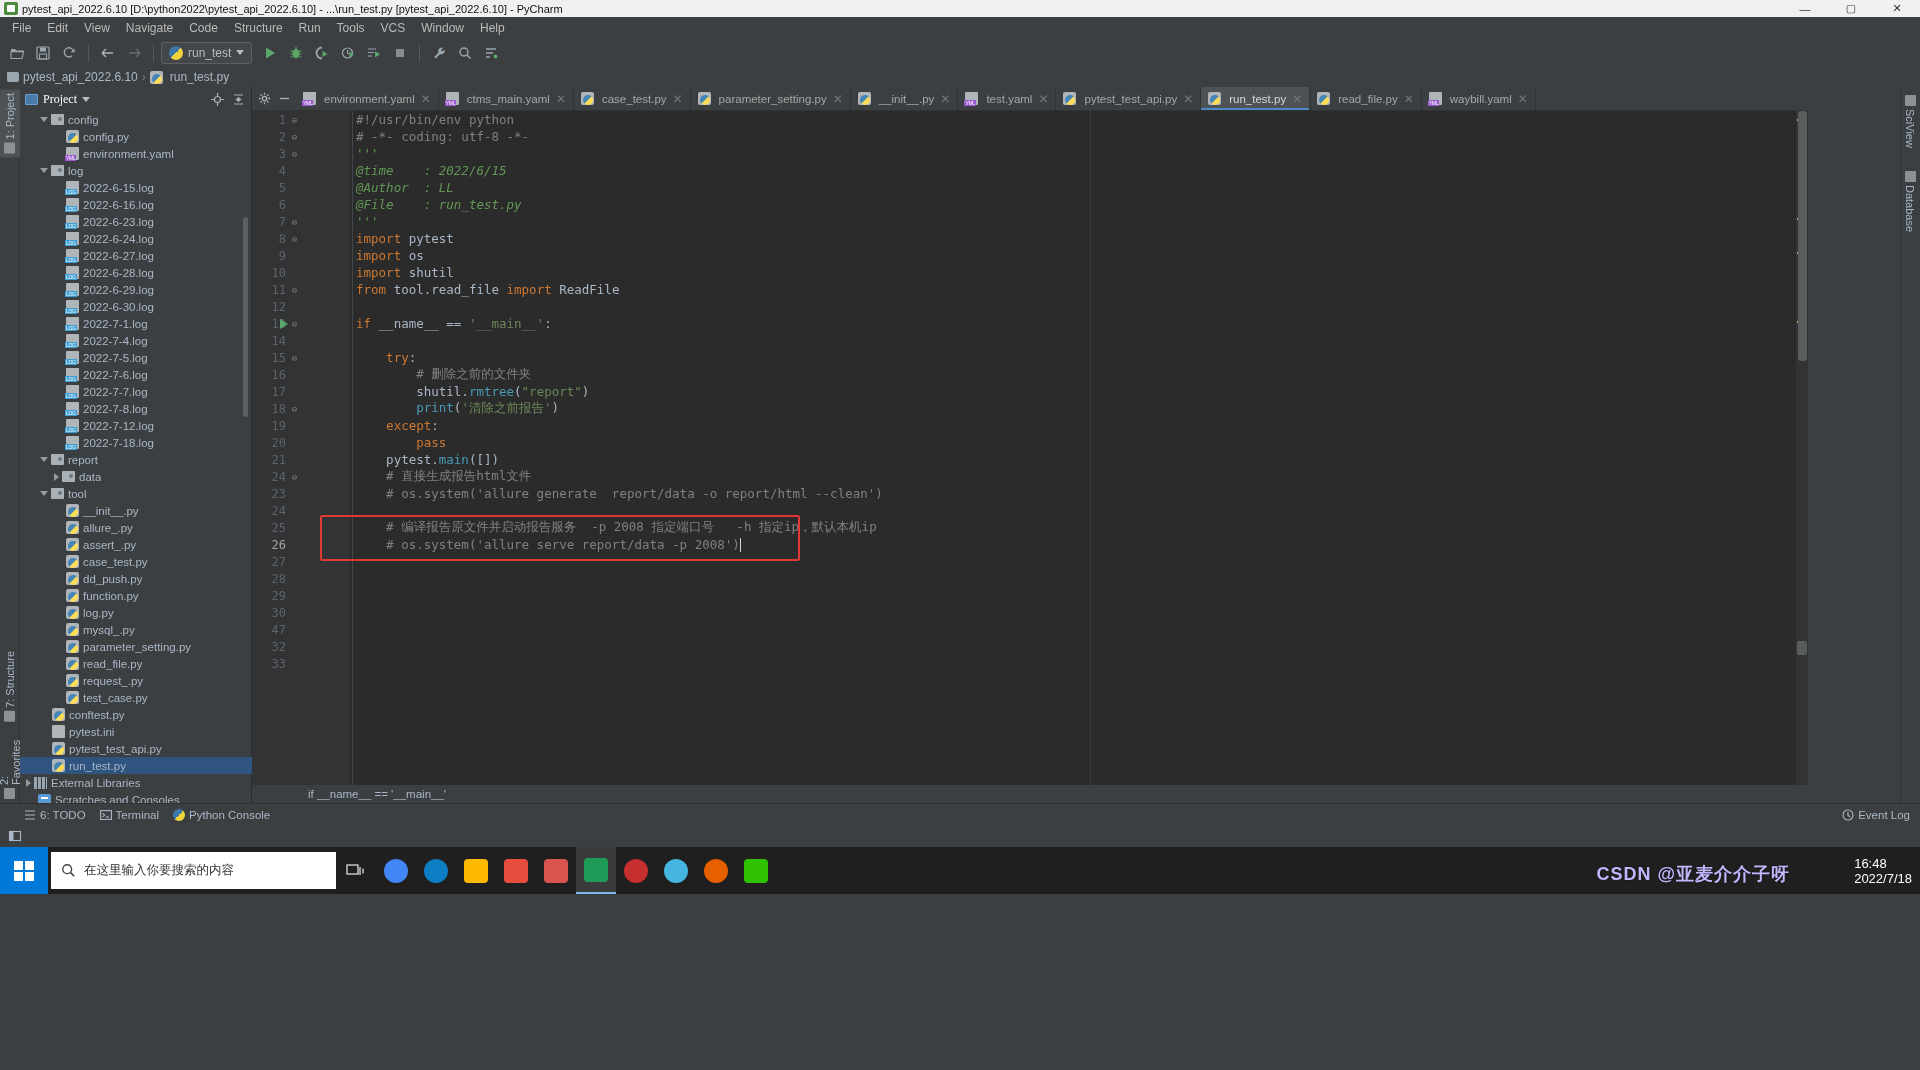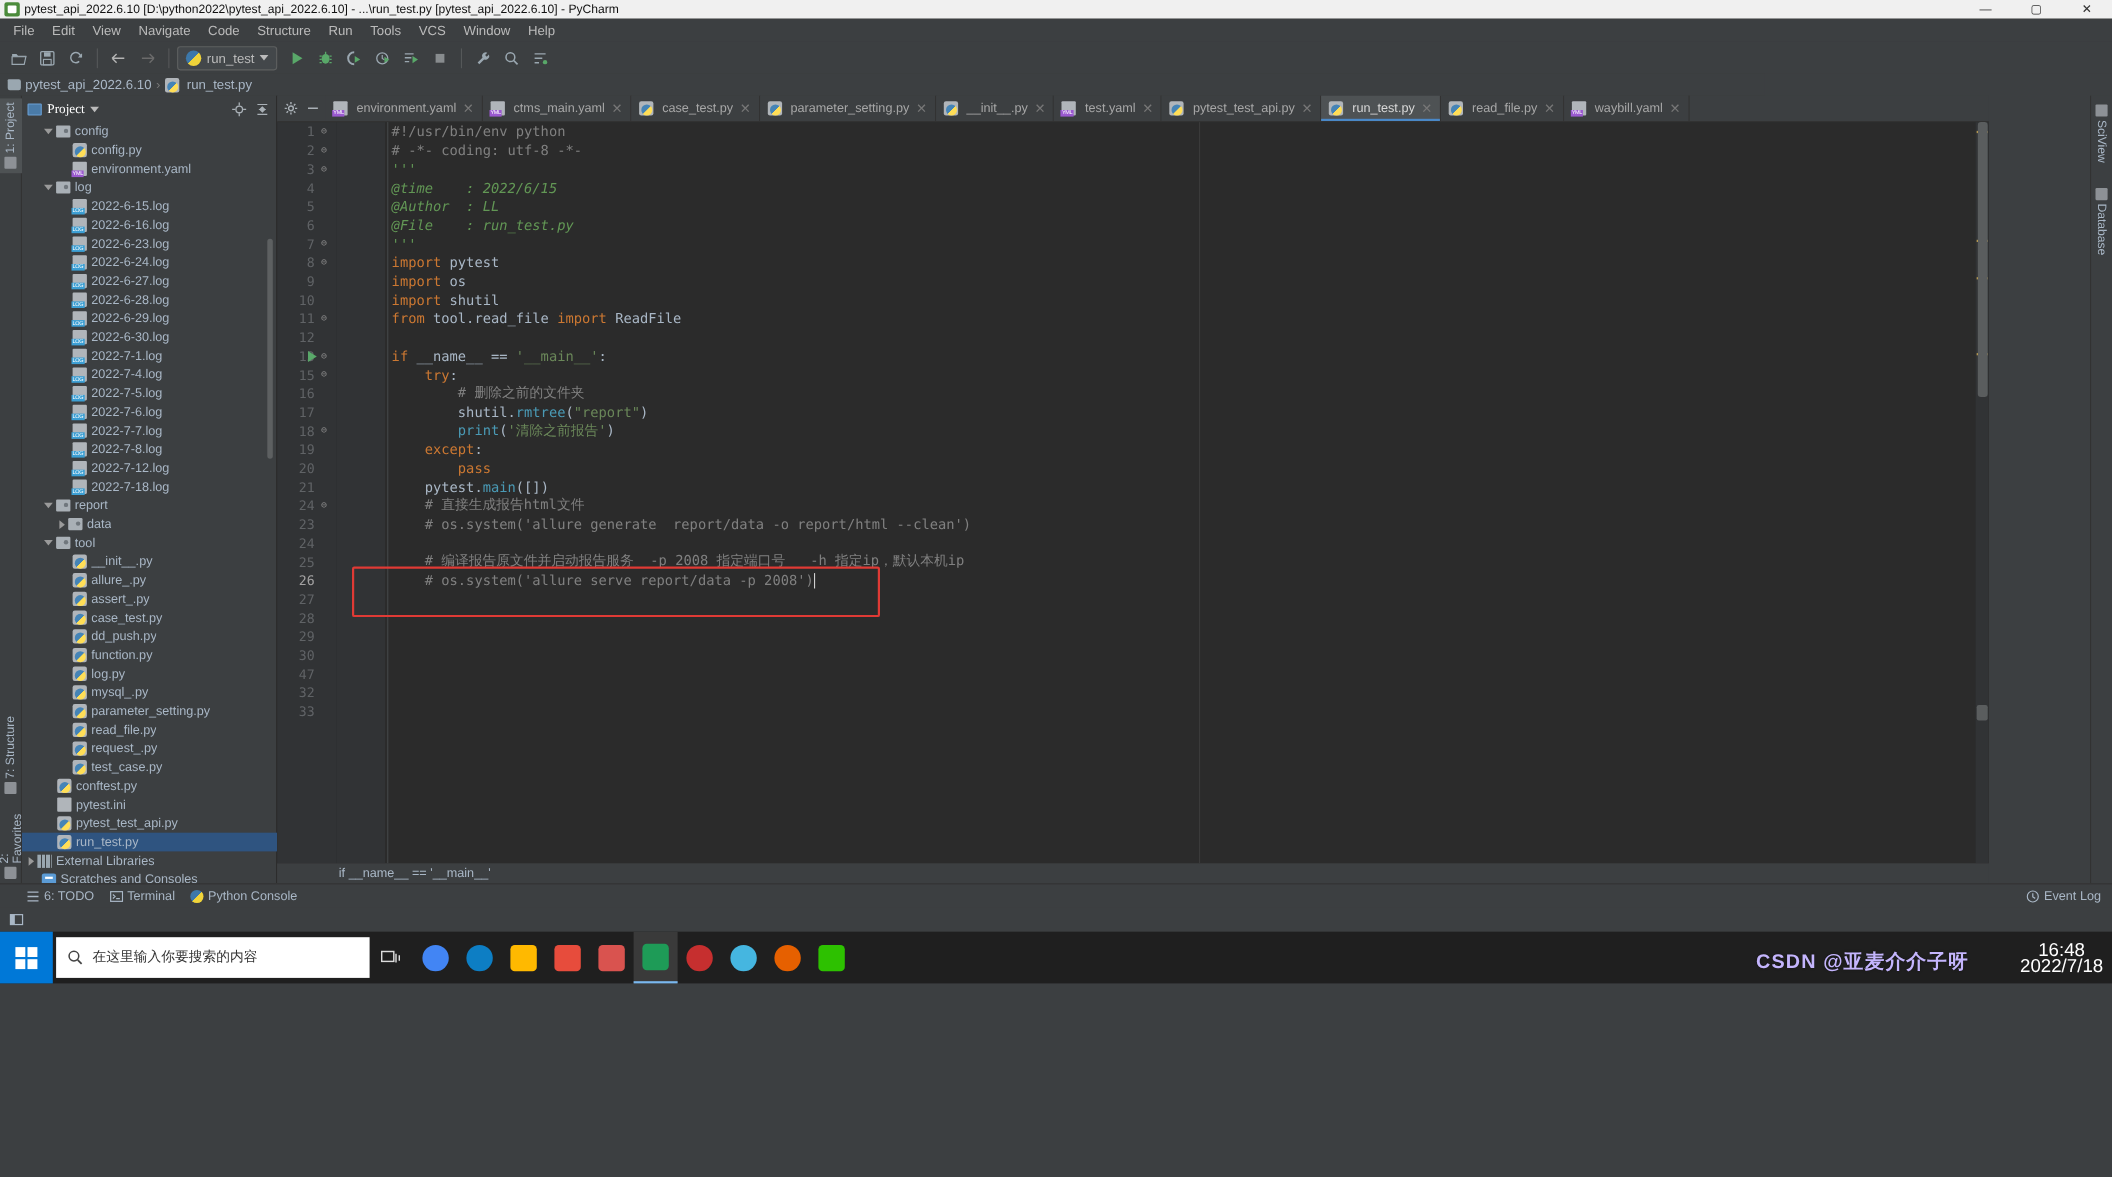--- a/index.html
+++ b/index.html
@@ -959,6 +959,10 @@
         <span class="codetext"><span class="c-kw">if </span><span class="c-def">__name__ </span><span class="c-def">== </span><span class="c-str">'__main__'</span><span class="c-def">:</span></span>
       </div>
       <div class="cline">
+        <span class="lnum">14</span>
+        <span class="codetext"></span>
+      </div>
+      <div class="cline">
         <span class="lnum">15</span>
         <span class="fold">⊖</span>
         <span class="codetext"><span class="c-kw">    try</span><span class="c-def">:</span></span>

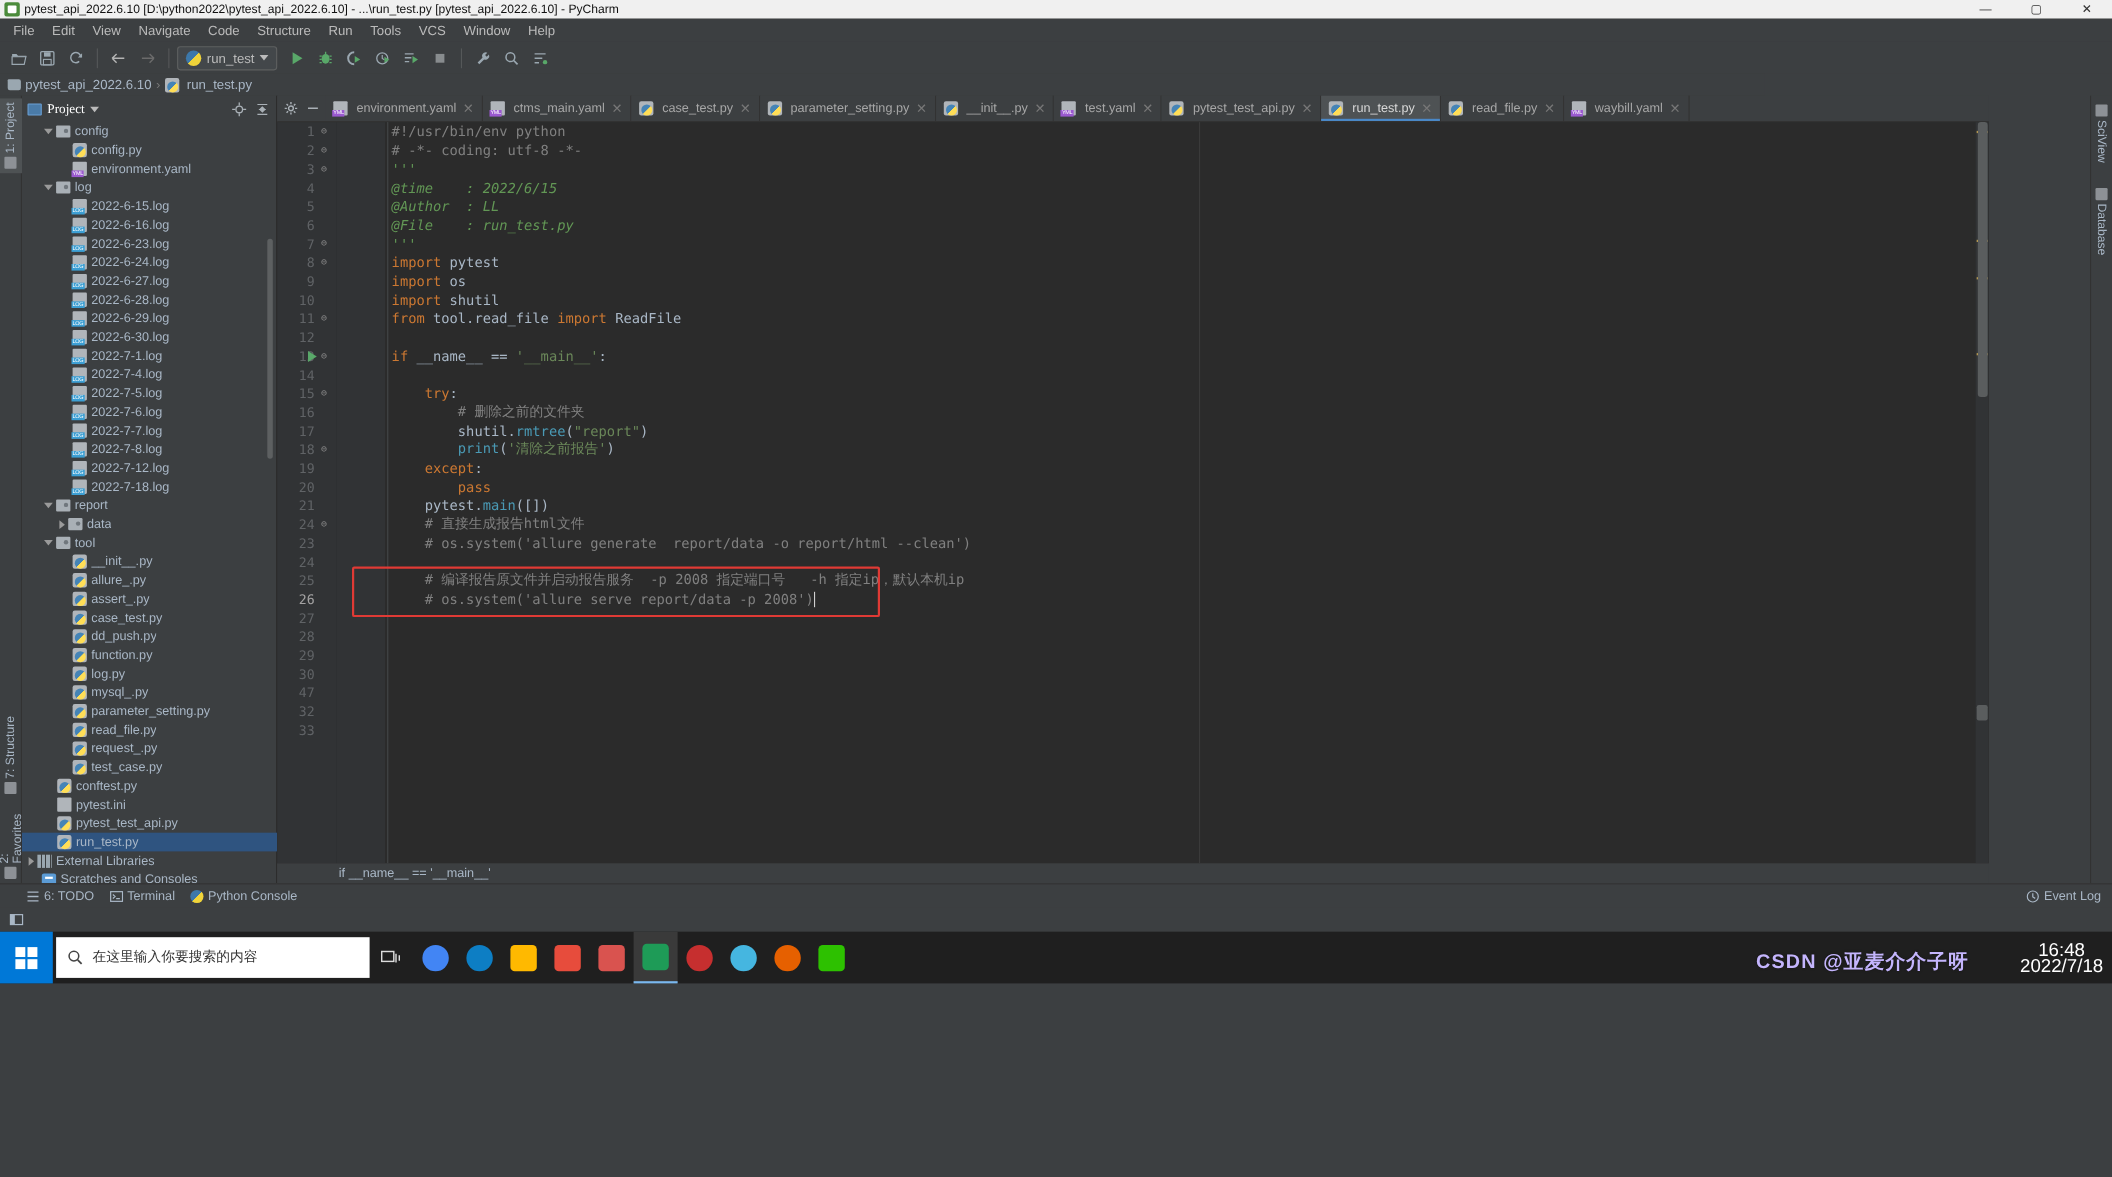--- a/index.html
+++ b/index.html
@@ -294,7 +294,7 @@
   }
   .tbicon.active { background: #3a3a3a; border-bottom: 2px solid #7ab8ef; }
   .clockzone {
-    position: absolute; right: 8px; text-align: center; color: #fff; font-size: 17px; line-height: 15px;
+    position: absolute; right: 8px; text-align: left; color: #fff; font-size: 13px; line-height: 15px;
   }
   .watermark {
     position: absolute; right: 130px; top: 862px;

